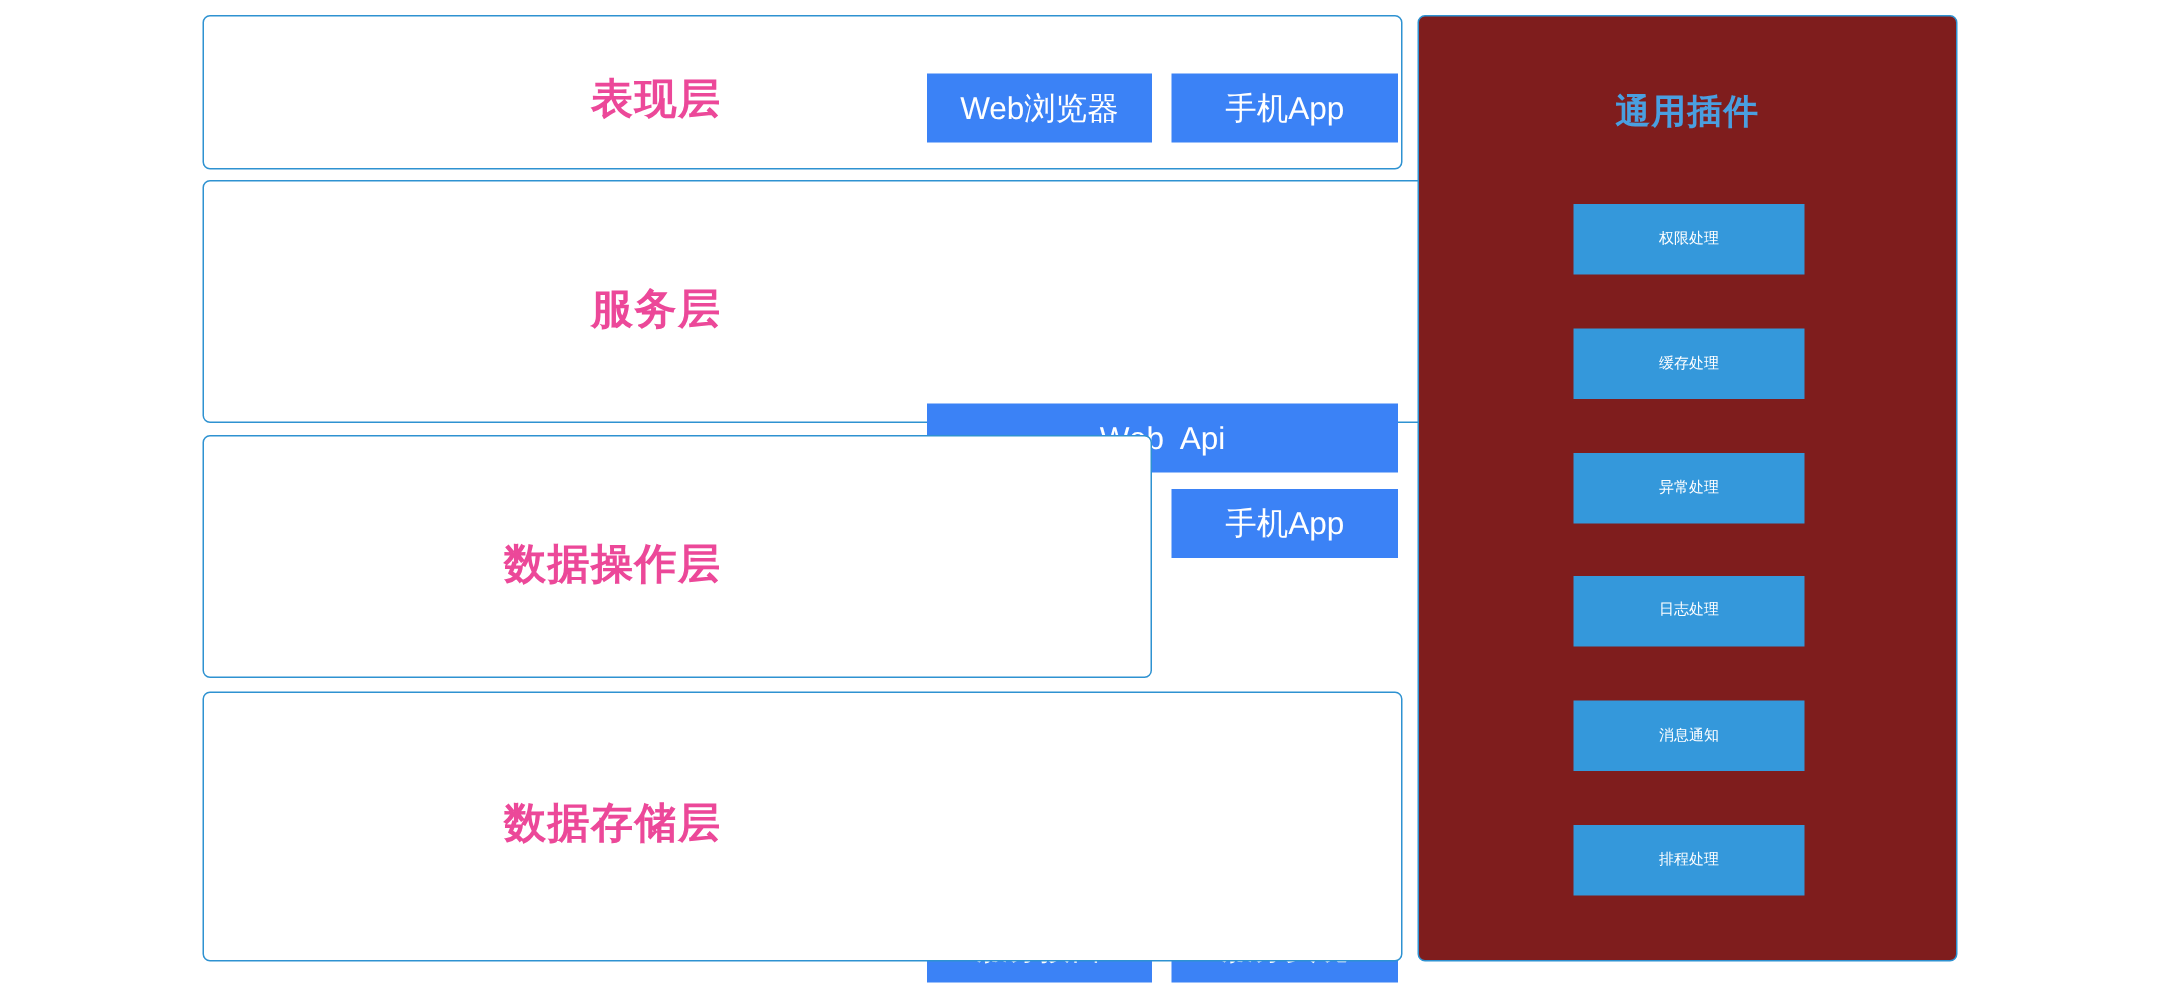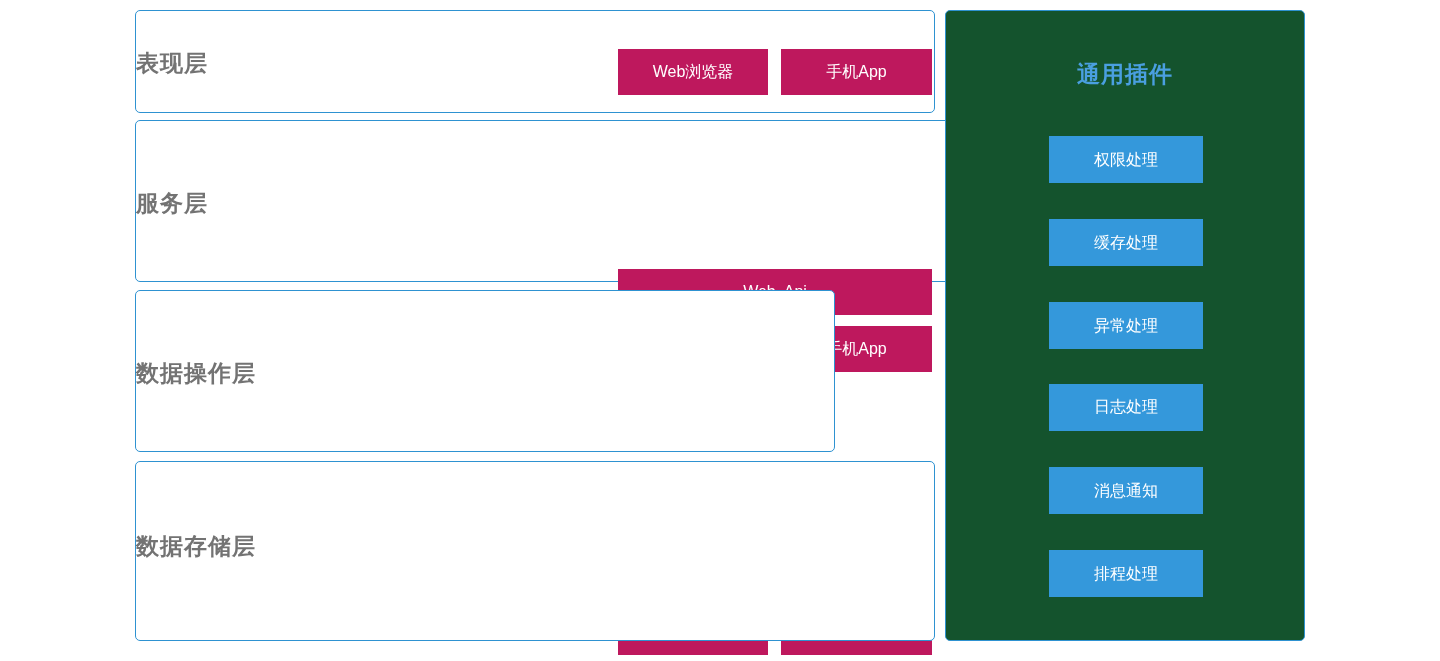--- a/index.html
+++ b/index.html
@@ -43,10 +43,10 @@
     position: absolute;
     left: 0;
     width: 345px;
-    text-align: left;
-    color: #737373;
+    text-align: right;
+    color: #ec4899;
     font-weight: bold;
-    font-size: 23px;
+    font-size: 28px;
     line-height: 1;
     letter-spacing: 1px;
     white-space: nowrap;

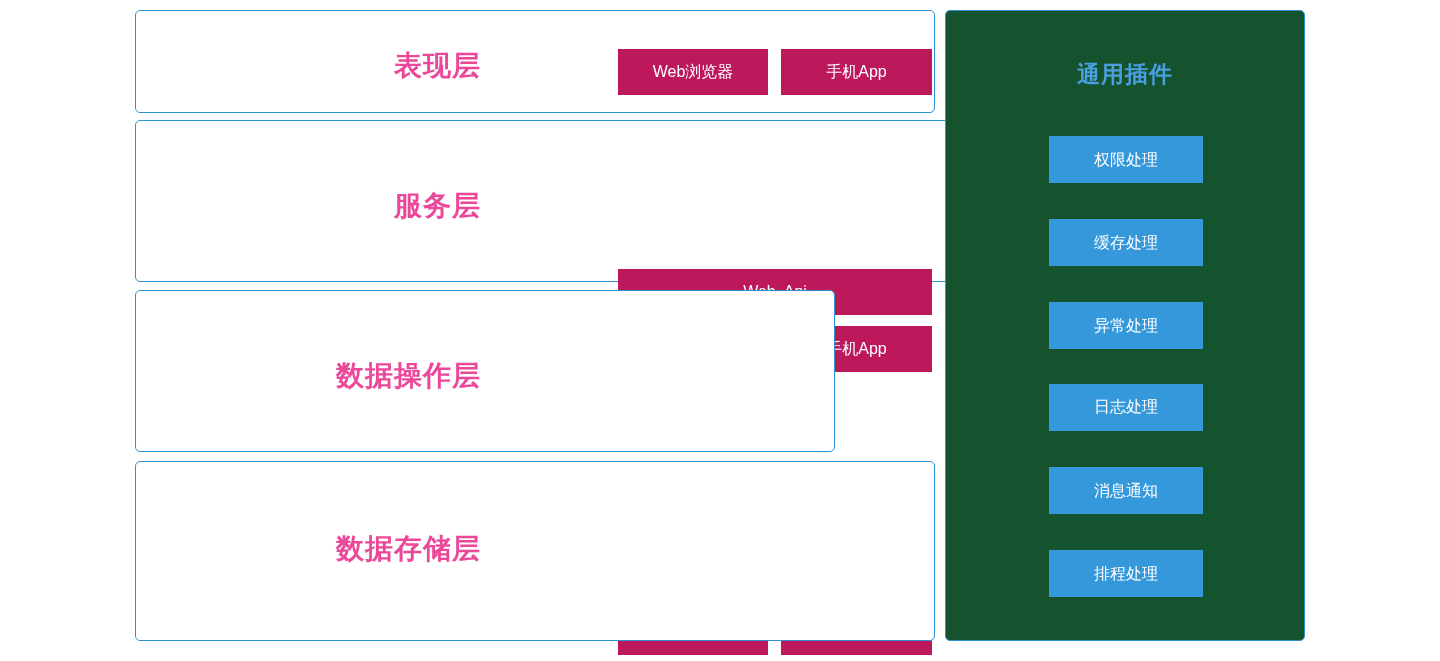--- a/index.html
+++ b/index.html
@@ -60,12 +60,12 @@
   .box {
     position: absolute;
     box-sizing: border-box;
-    background: #be185d;
+    background: #3b82f6;
     color: #ffffff;
     display: flex;
     align-items: center;
     justify-content: center;
-    font-size: 16px;
+    font-size: 21px;
     line-height: 1;
     white-space: pre;
   }

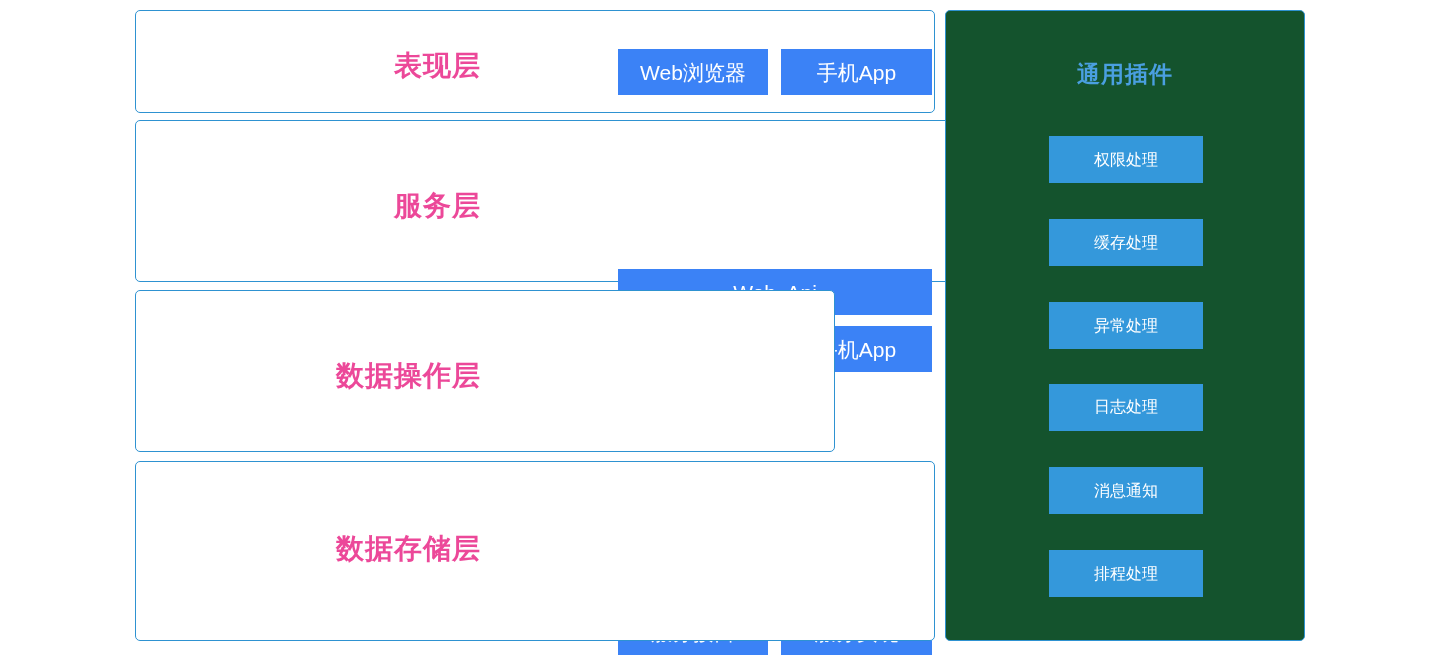--- a/index.html
+++ b/index.html
@@ -91,7 +91,7 @@
     top: 10px;
     width: 360px;
     height: 631px;
-    background: #14532d;
+    background: #7f1d1d;
     border: 1px solid #2e92d1;
     border-radius: 5px;
   }

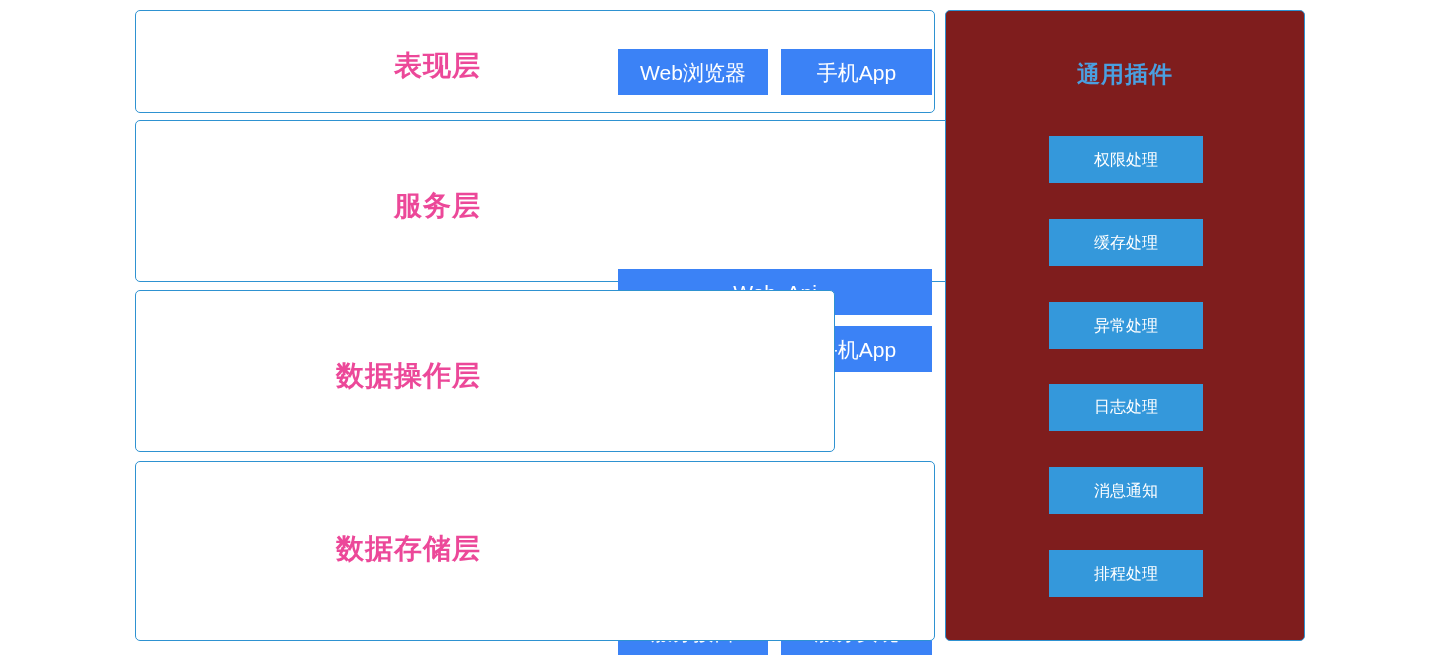--- a/index.html
+++ b/index.html
@@ -119,7 +119,7 @@
     display: flex;
     align-items: center;
     justify-content: center;
-    font-size: 16px;
+    font-size: 10px;
     line-height: 1;
     white-space: nowrap;
   }

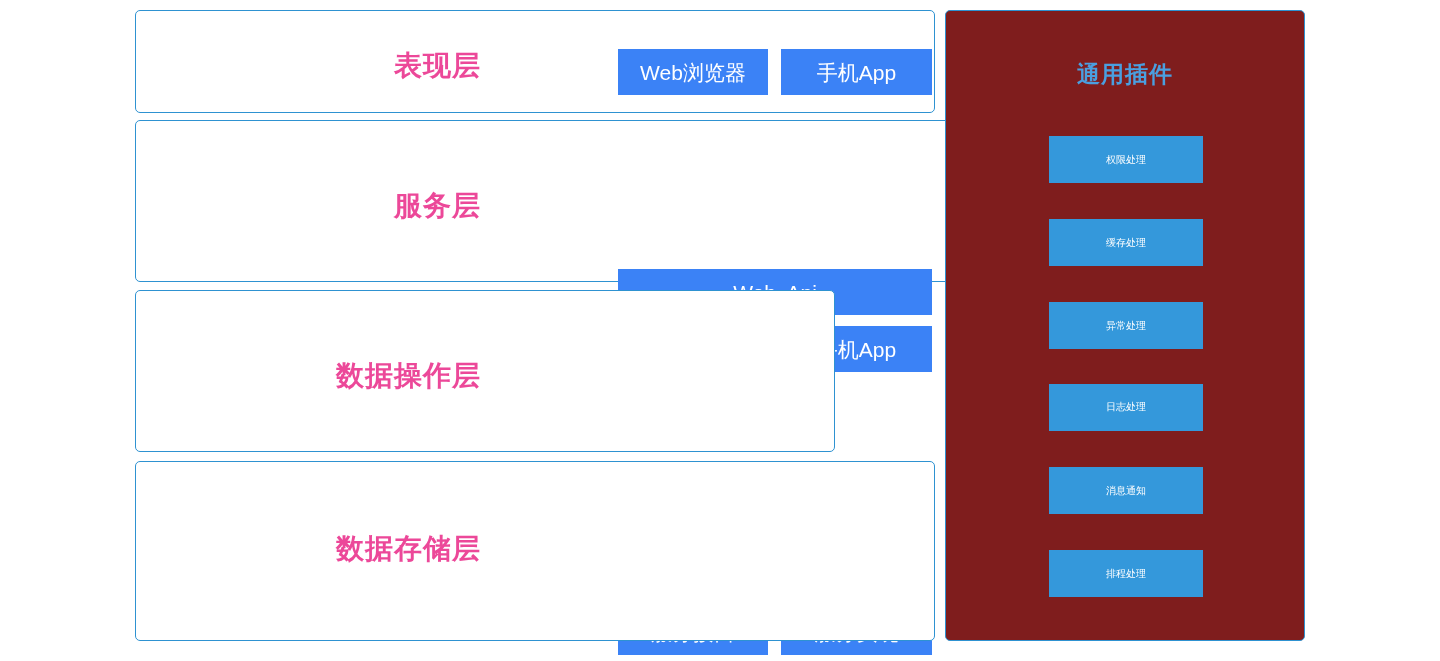--- a/index.html
+++ b/index.html
@@ -35,7 +35,7 @@
   }
   .layer-panel.p1 { left: 135px; top: 10px;  width: 800px; height: 103px; }
   .layer-panel.p2 { left: 135px; top: 120px; width: 864px; height: 162px; }
-  .layer-panel.p3 { left: 135px; top: 290px; width: 700px; height: 162px; }
+  .layer-panel.p3 { left: 135px; top: 290px; width: 633px; height: 162px; }
   .layer-panel.p4 { left: 135px; top: 461px; width: 800px; height: 180px; }
 
   

